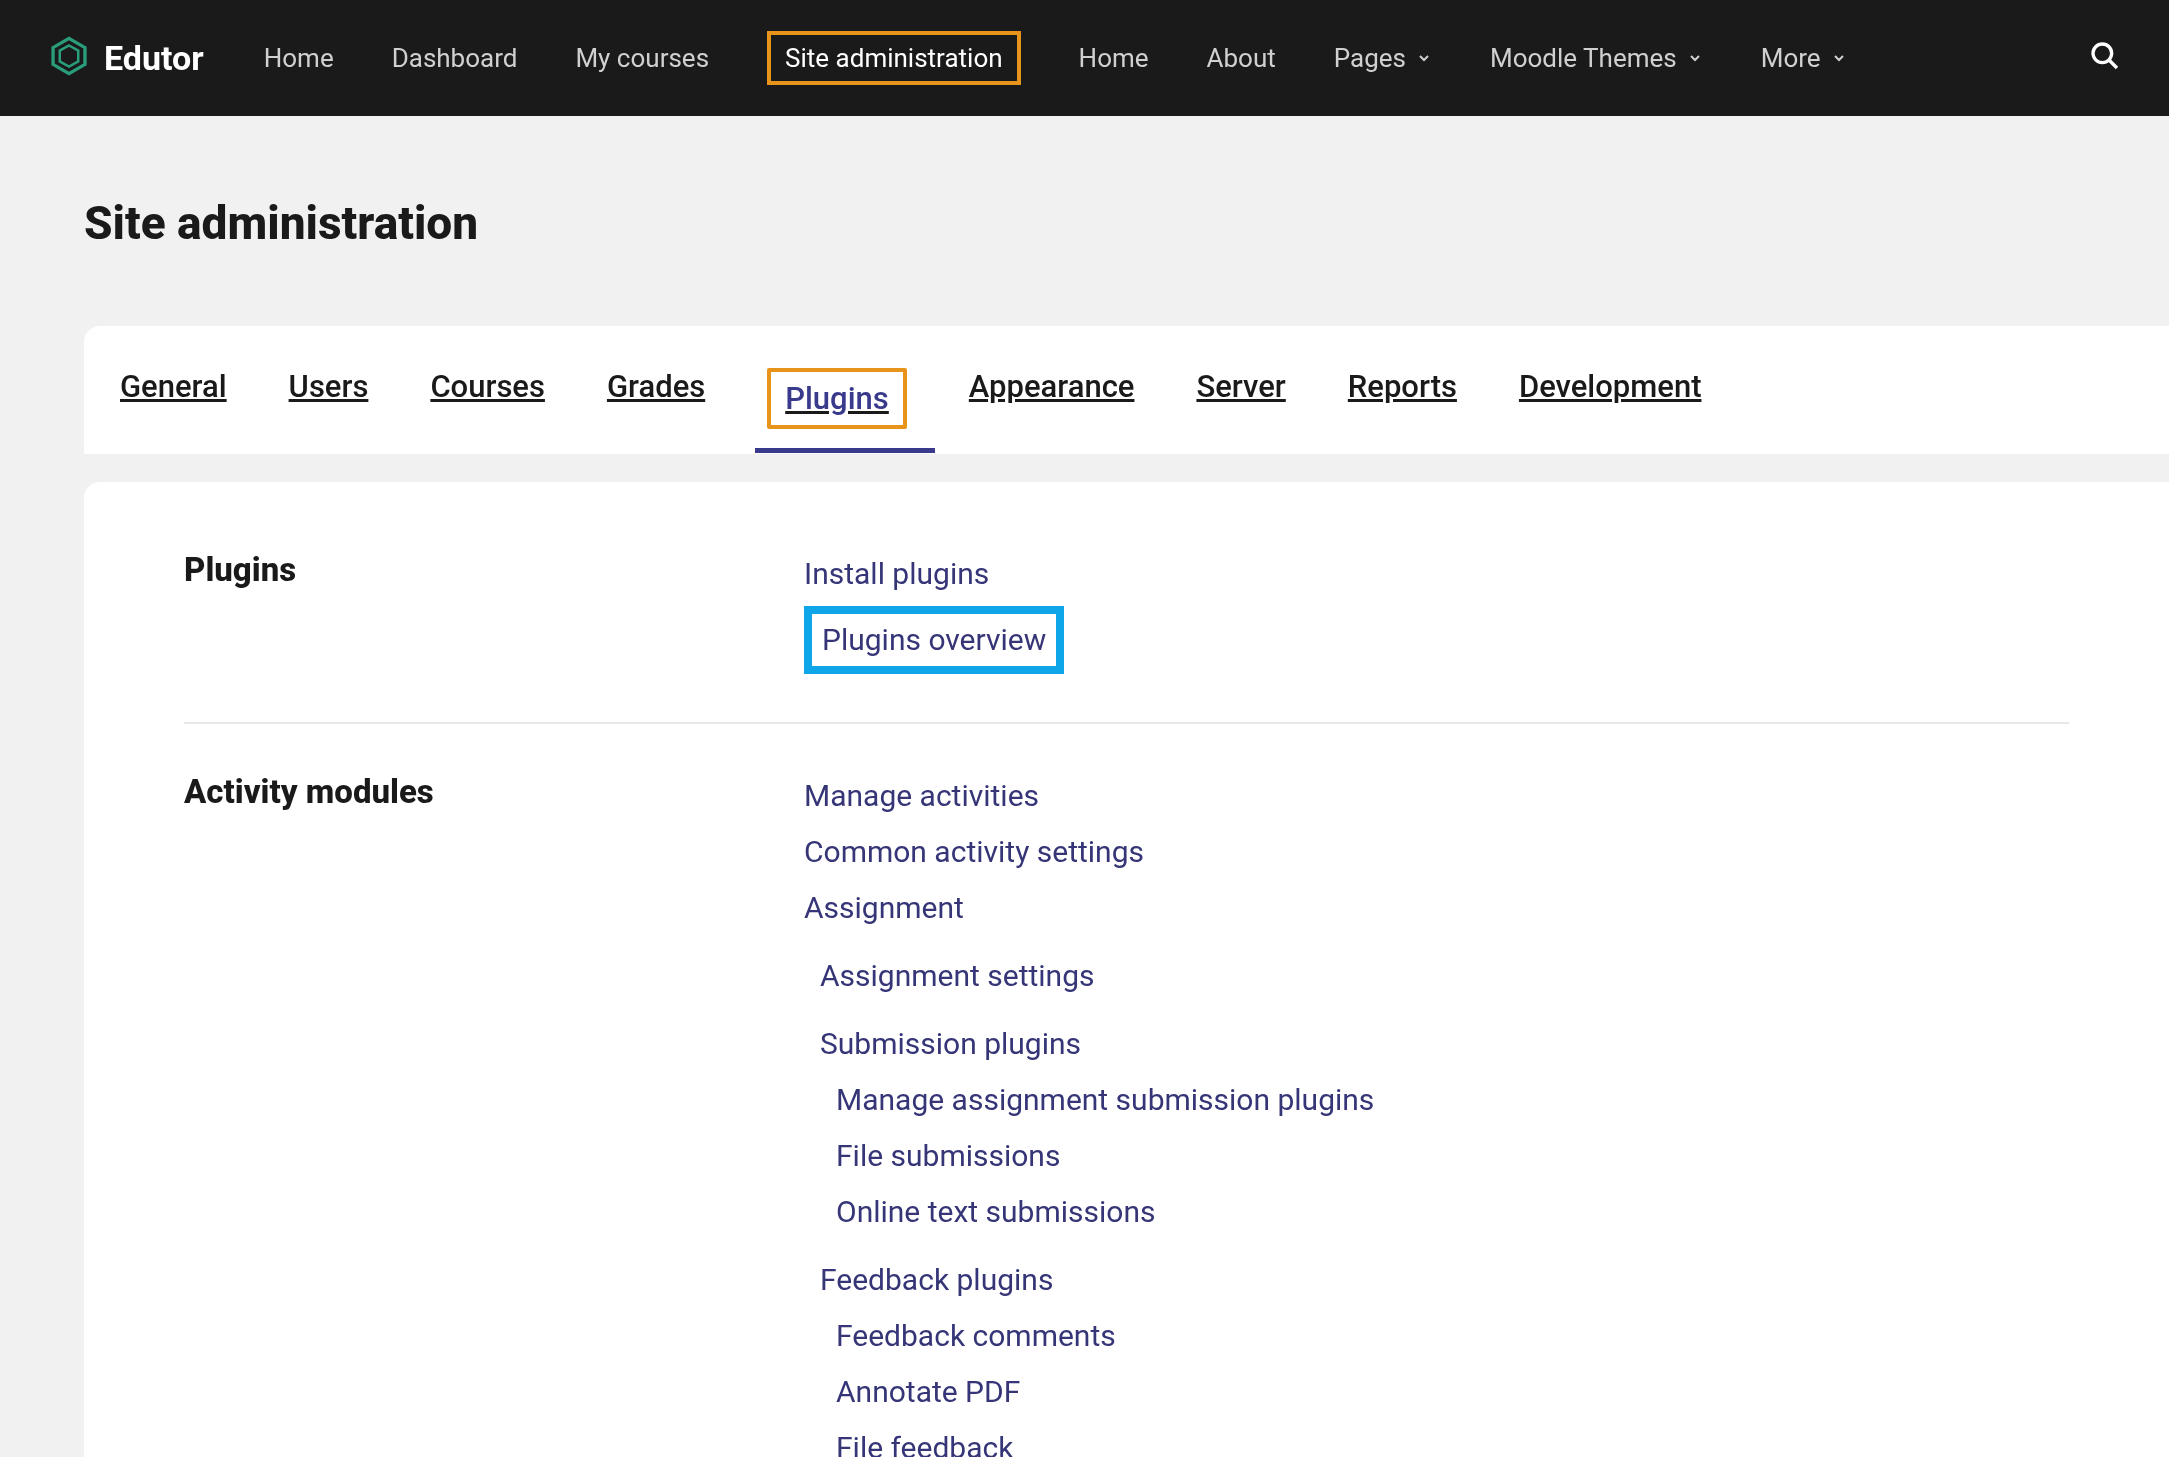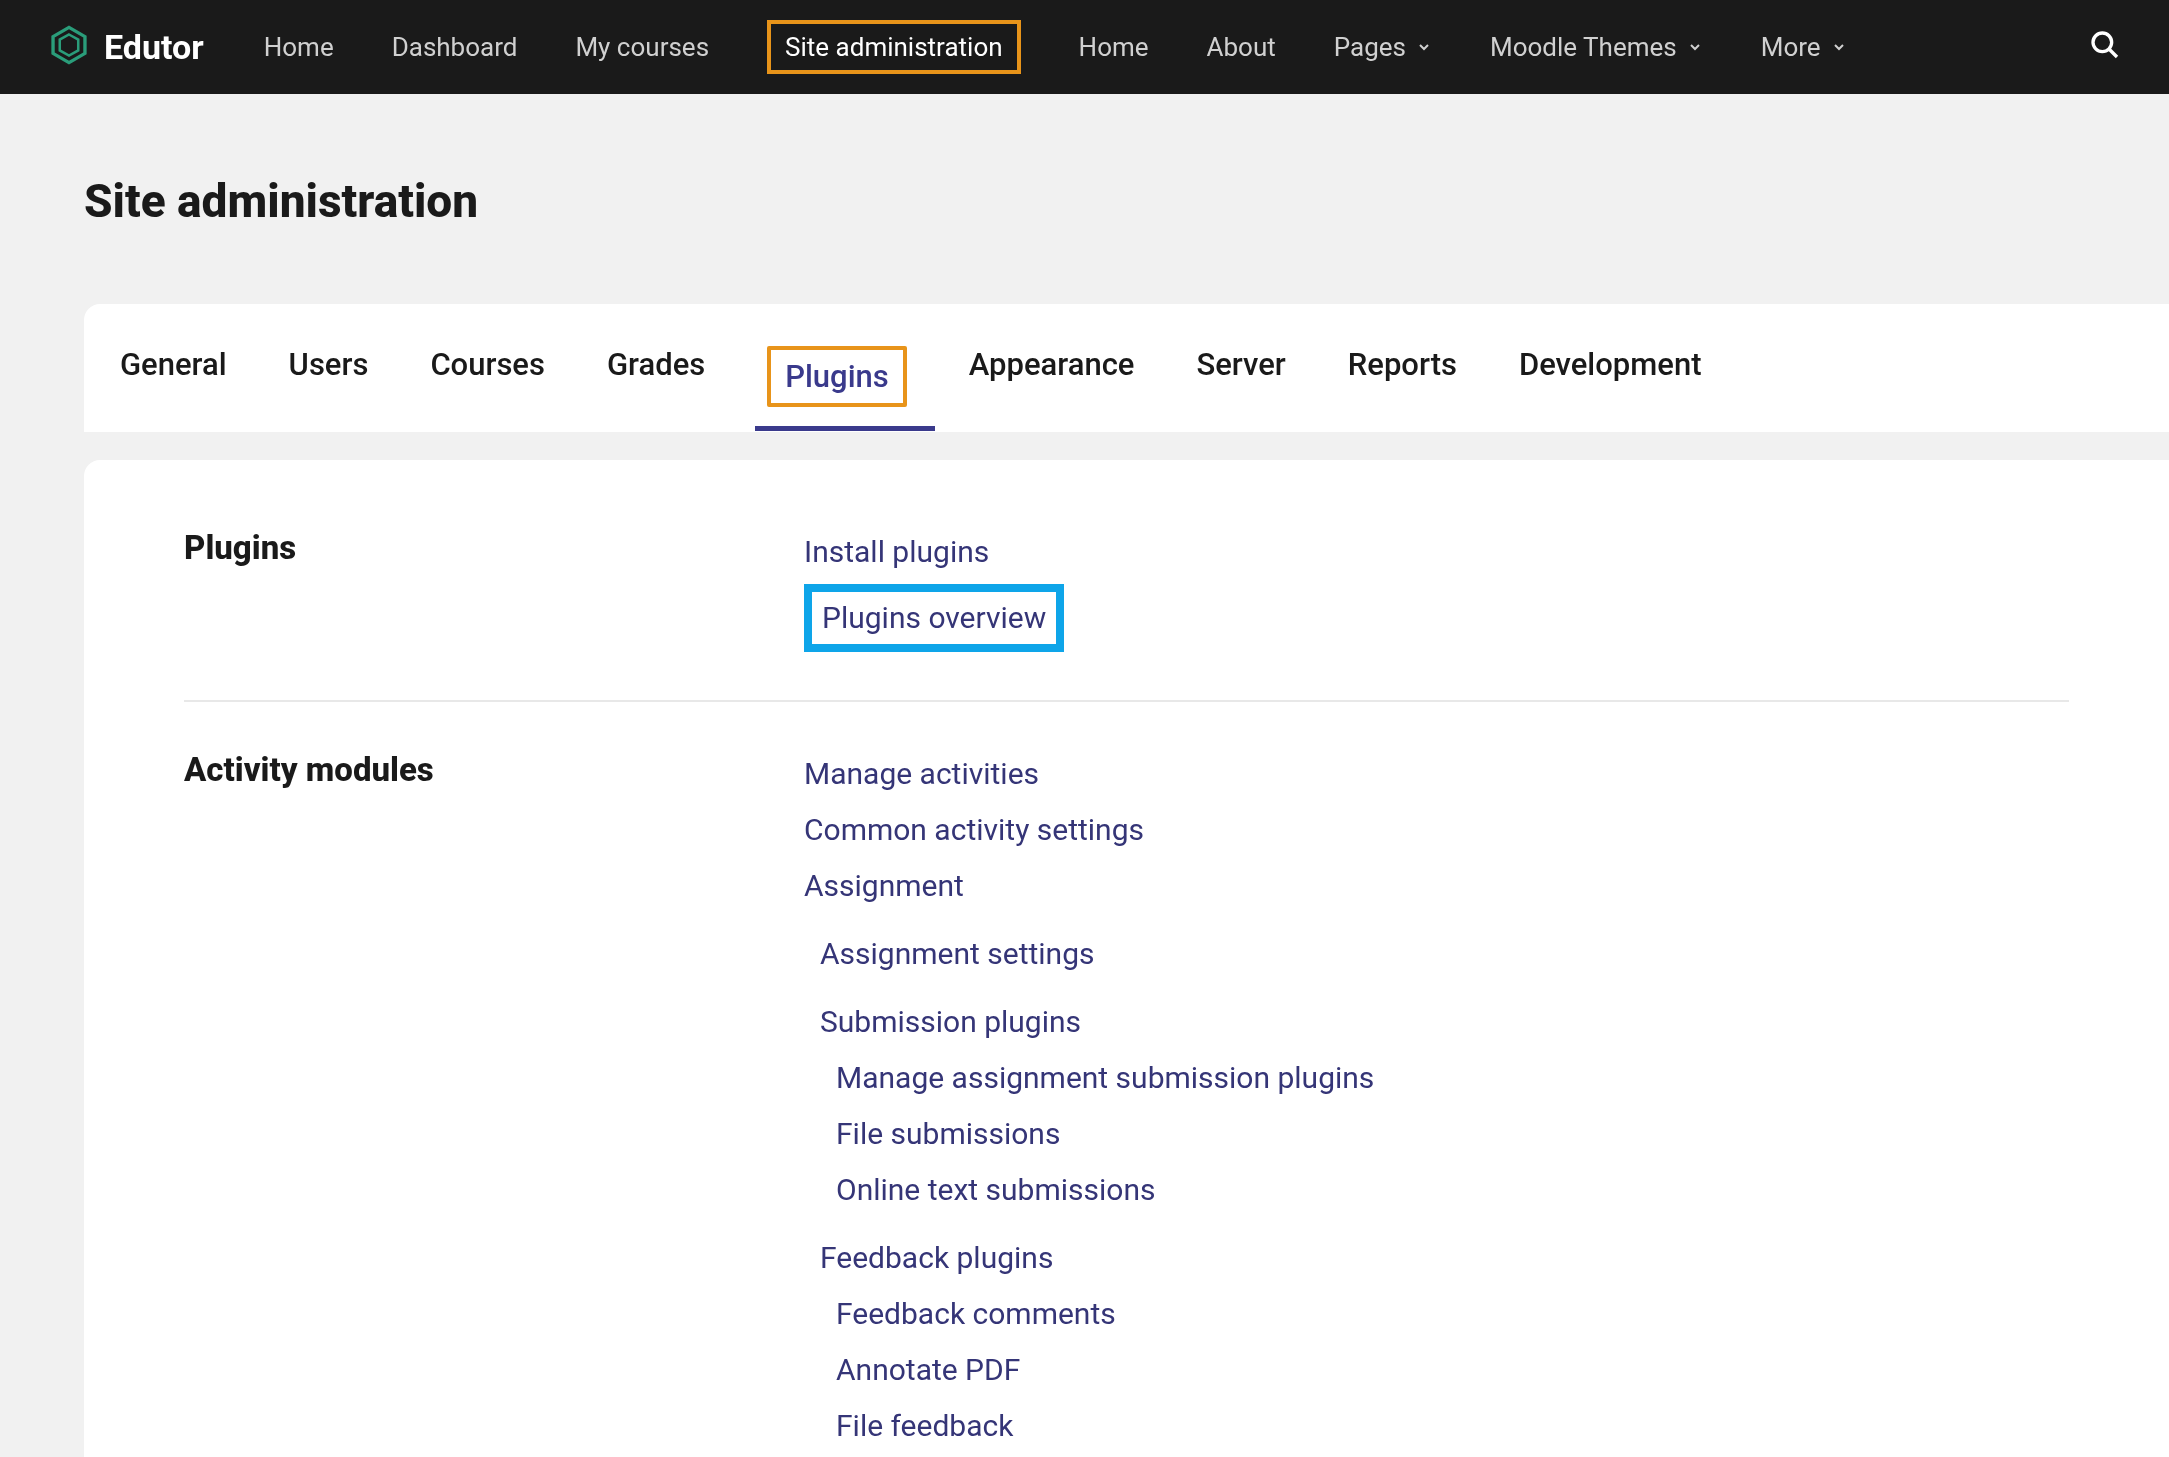--- a/index.html
+++ b/index.html
@@ -17,7 +17,7 @@
       display: flex;
       align-items: center;
       padding: 0 48px;
-      height: 94px;
+      height: 116px;
     }
     .logo {
       display: flex;

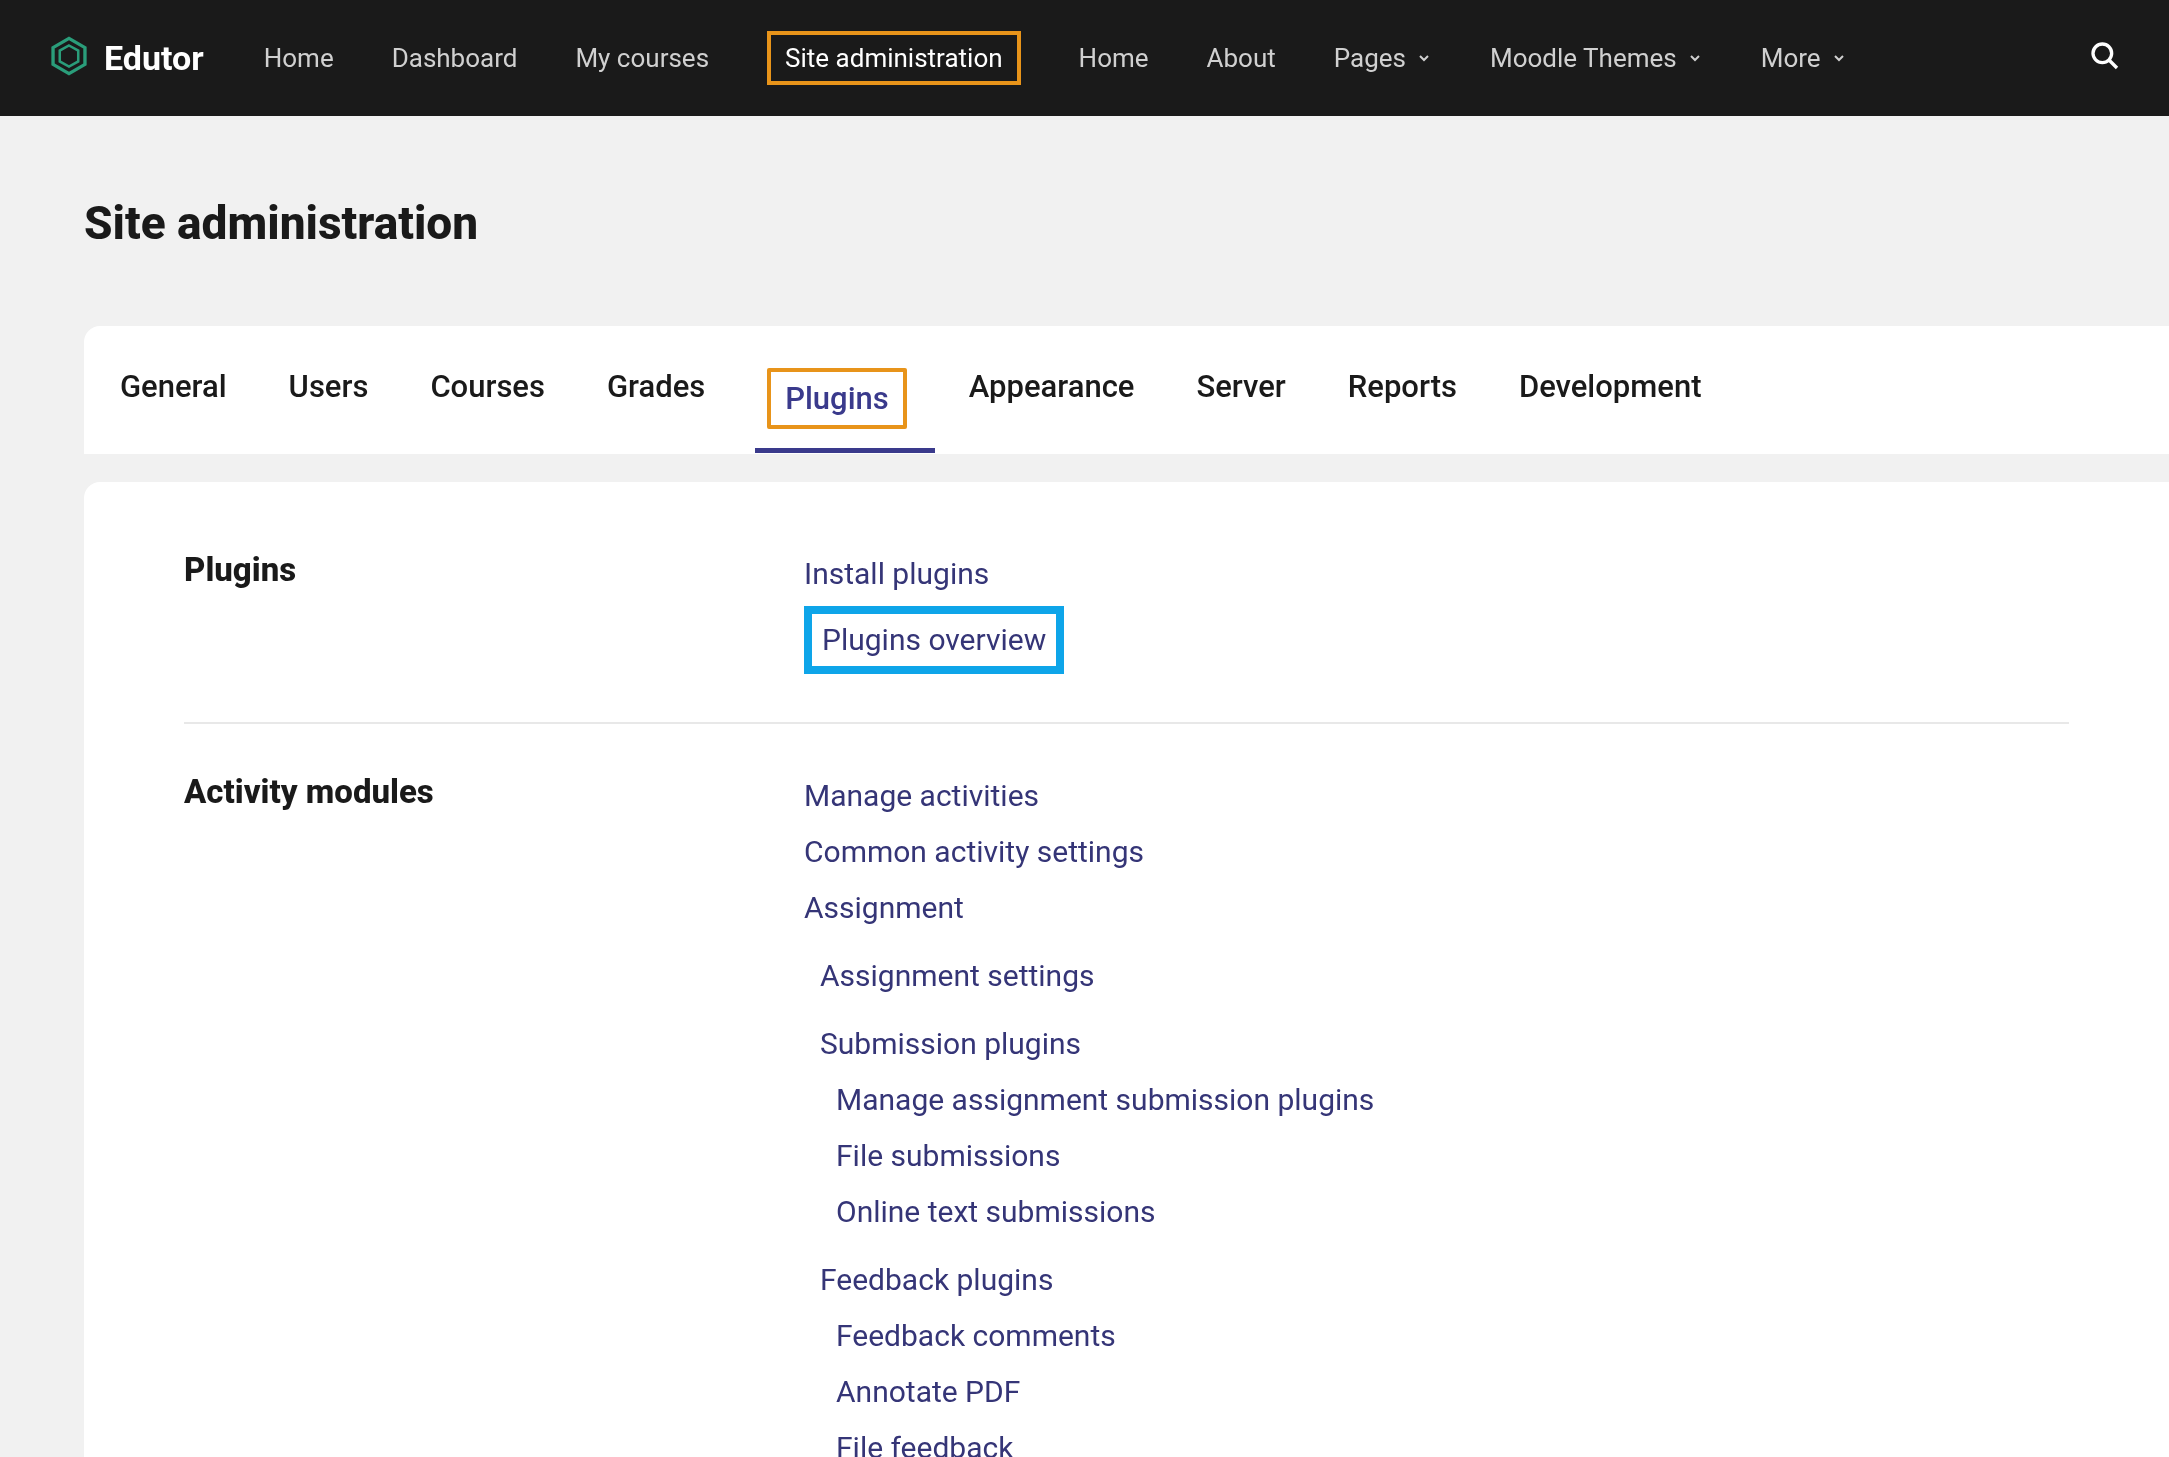--- a/index.html
+++ b/index.html
@@ -80,6 +80,7 @@
       background: #fff;
       border-radius: 16px 0 0 0;
       padding: 0;
+      text-decoration: underline;
     }
     .tabs {
       display: flex;

